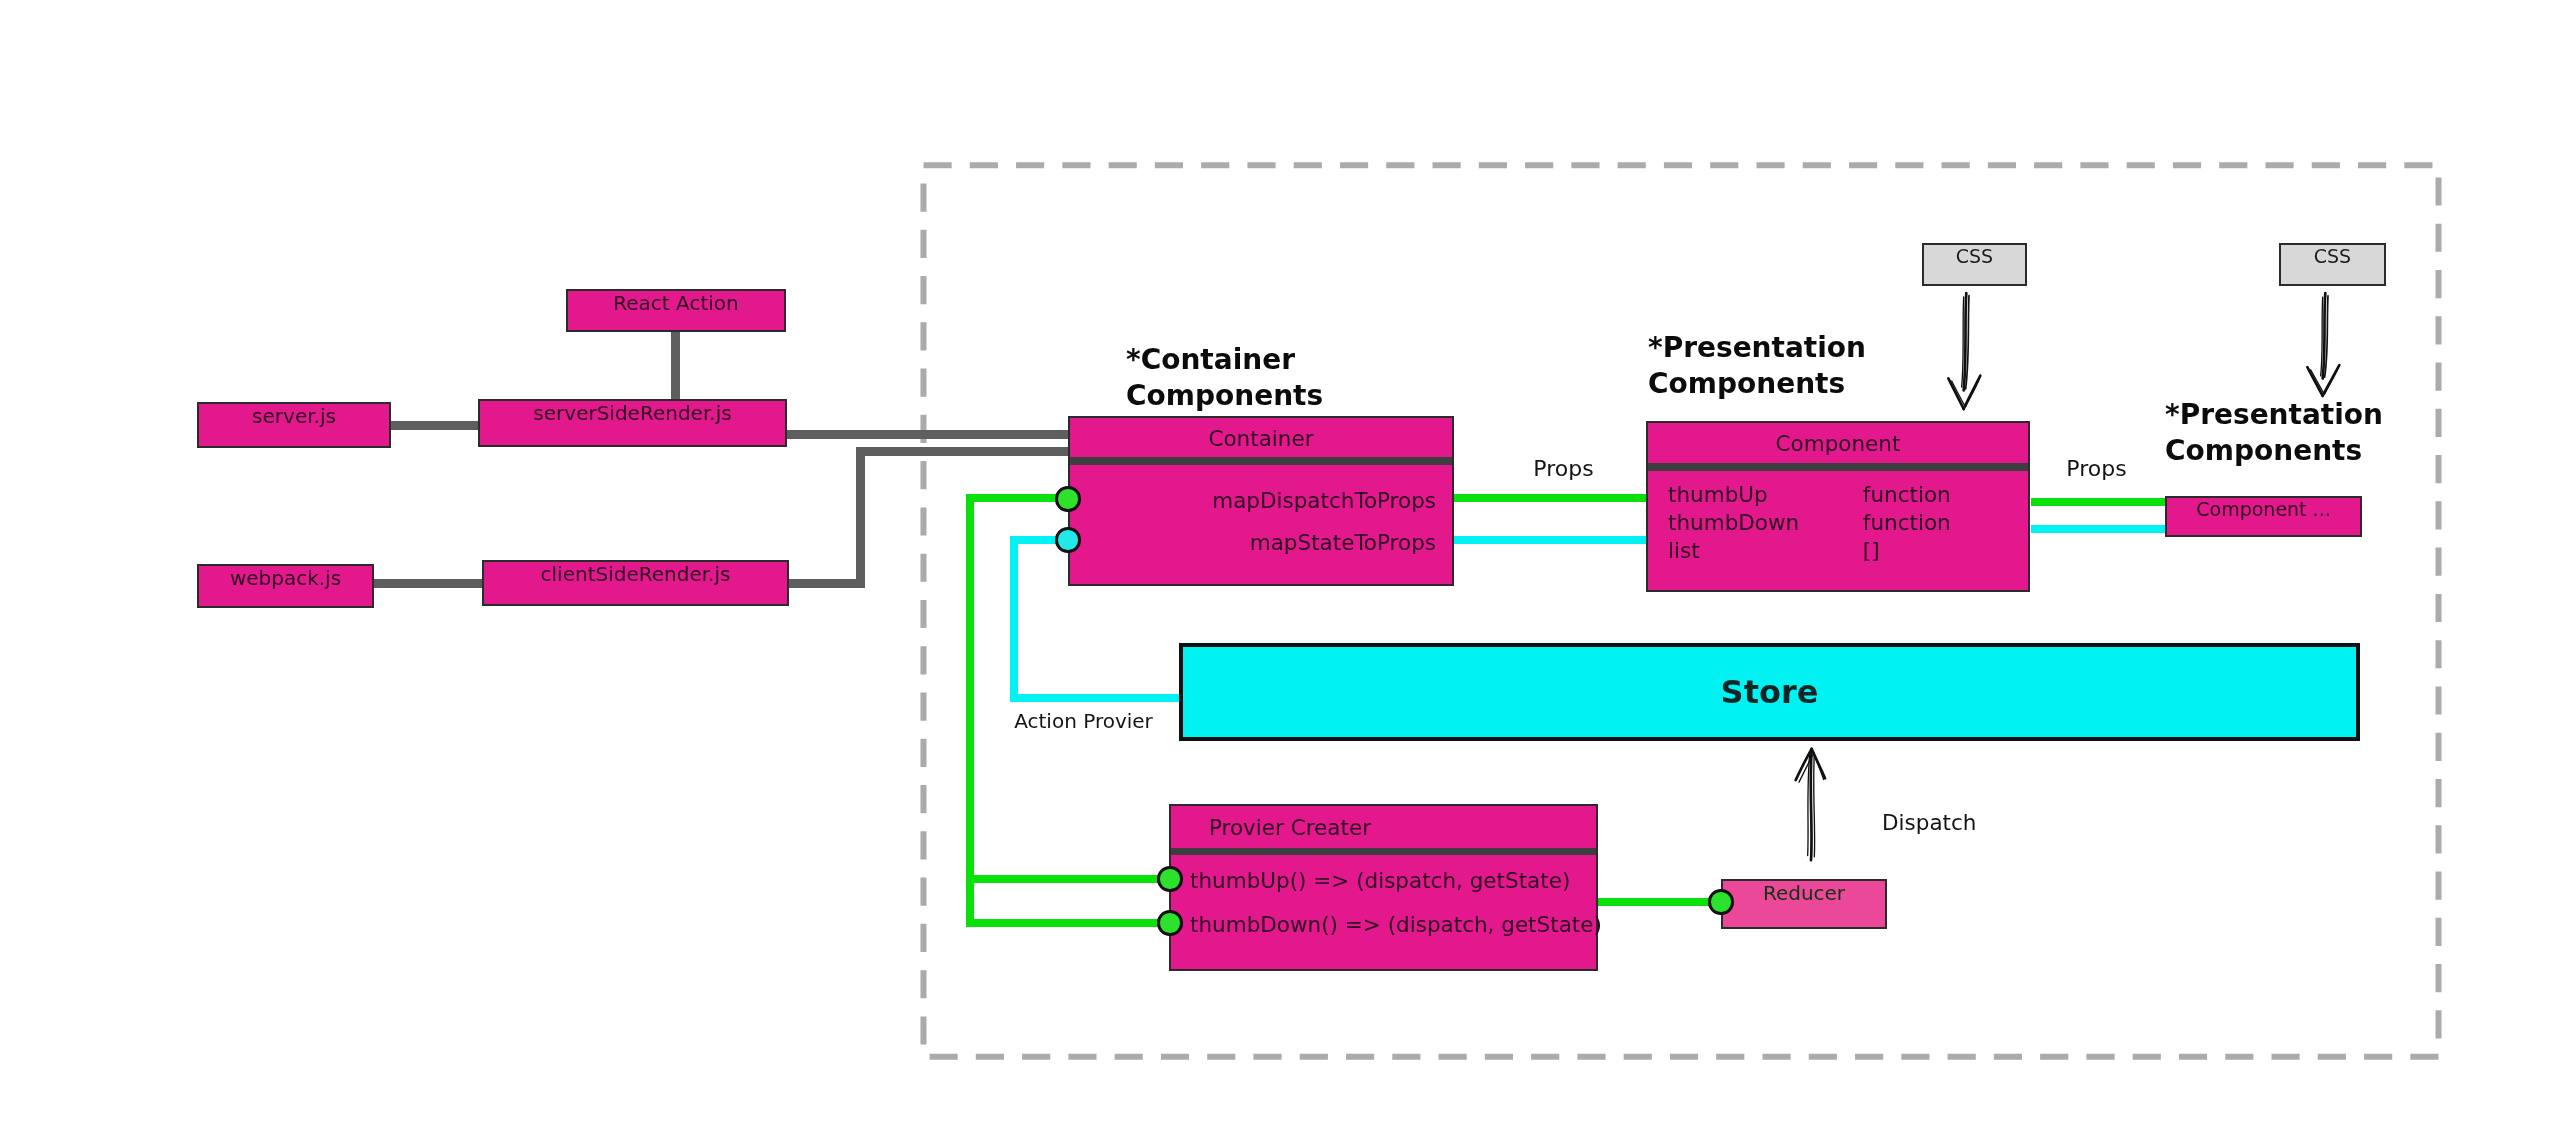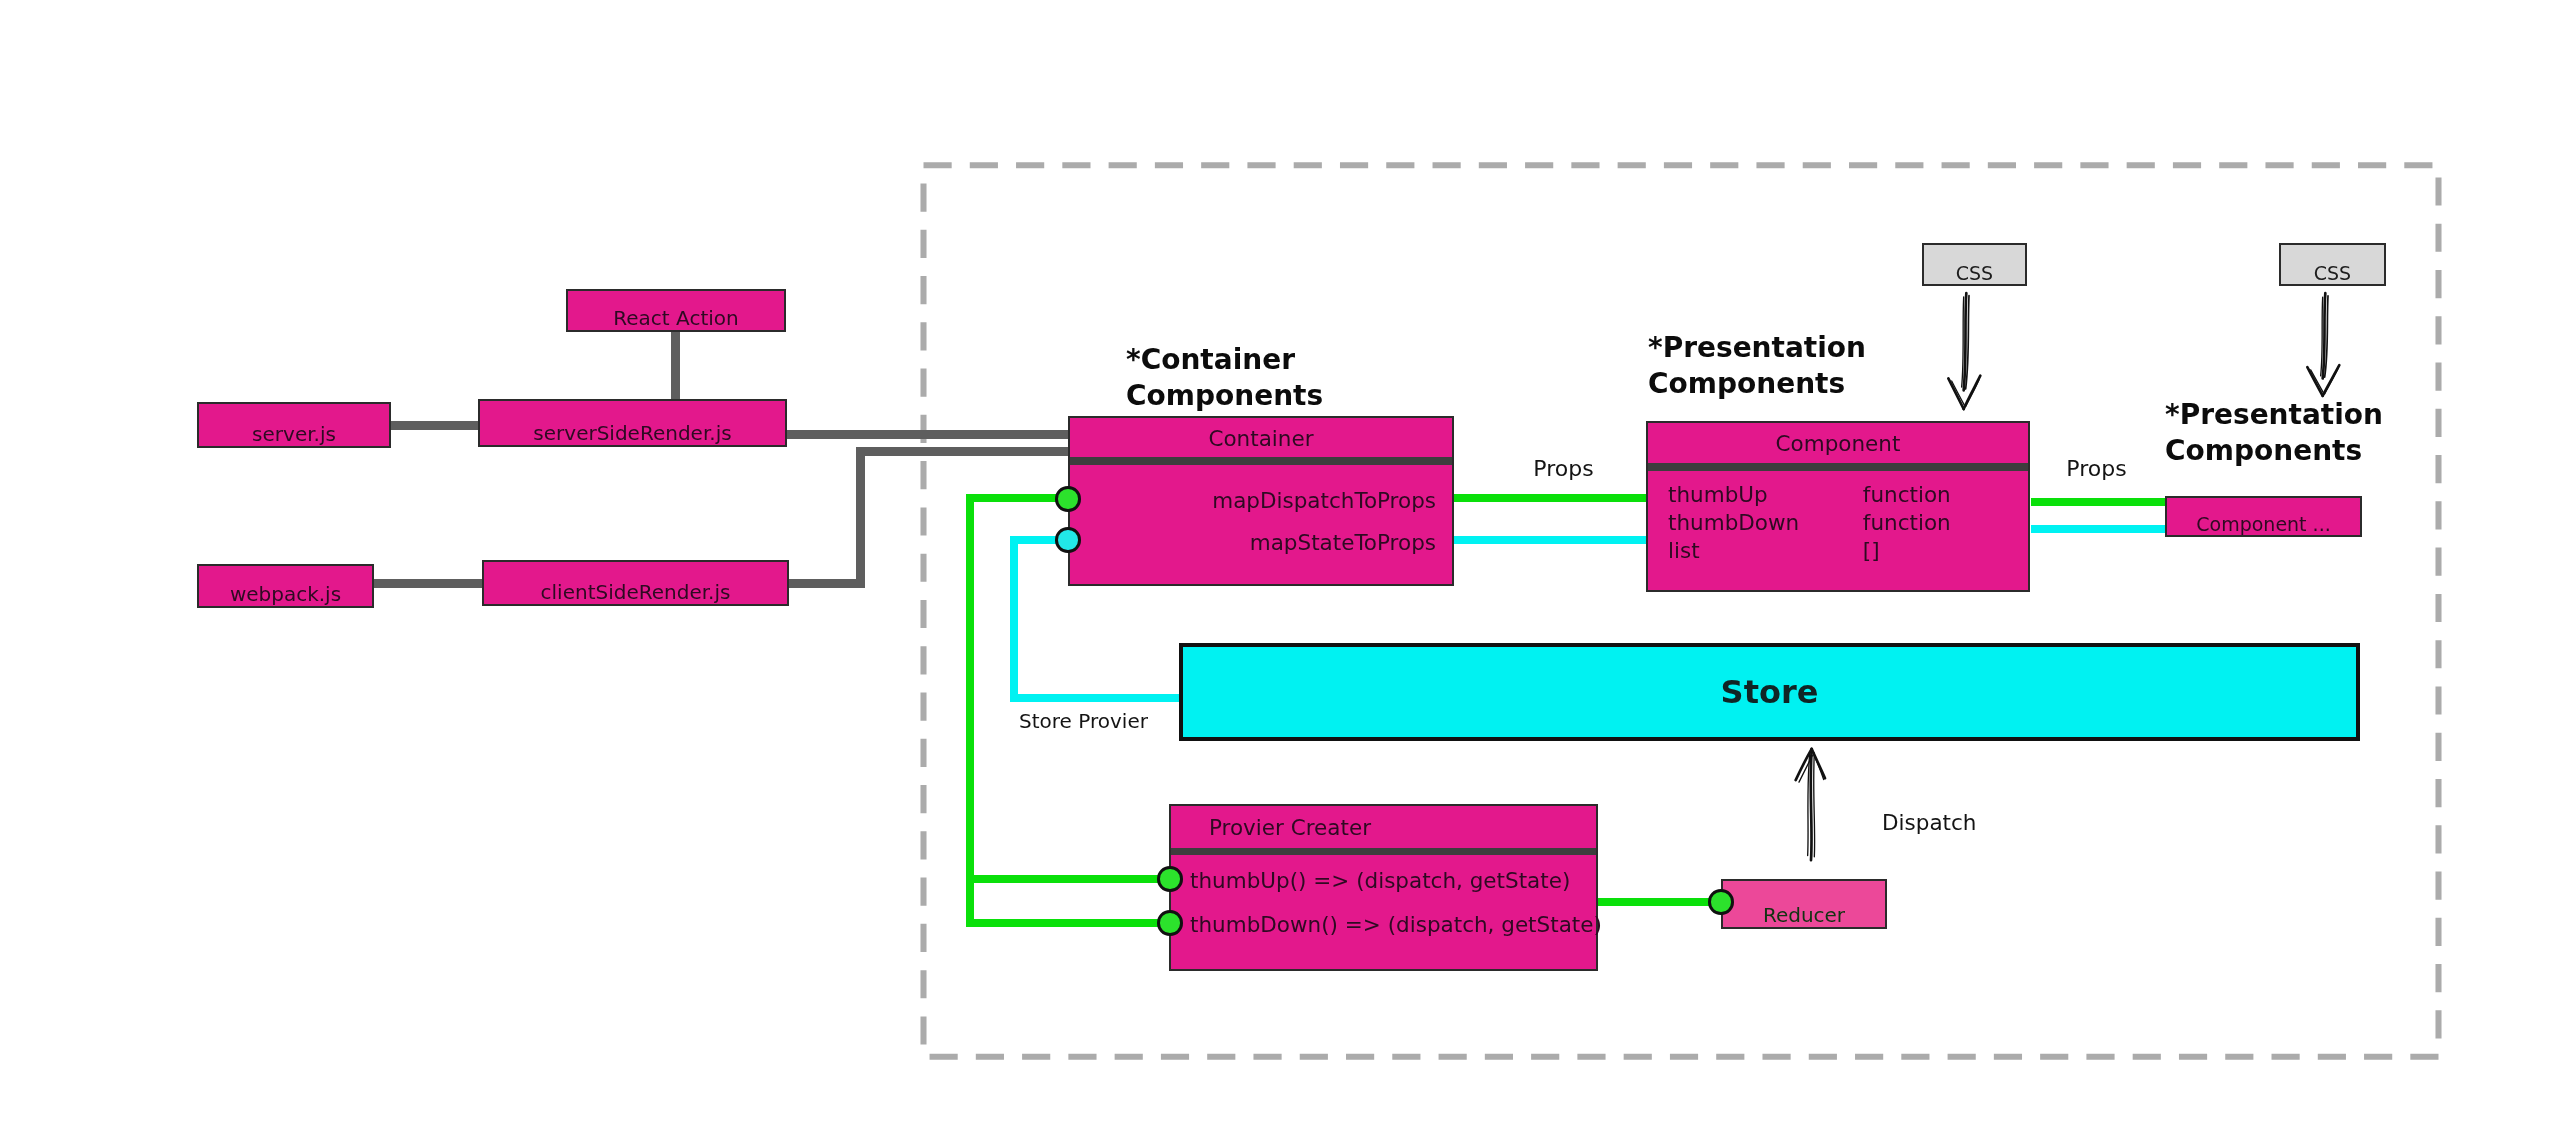--- a/index.html
+++ b/index.html
@@ -14,7 +14,7 @@
 
   
   .node{position:absolute;box-sizing:border-box;background:#e3188c;border:2.7px solid #2b2b2b;
-        color:#2e0a22;display:flex;align-items:flex-end;justify-content:center;
+        color:#2e0a22;display:flex;align-items:flex-start;justify-content:center;
         font-size:20px;z-index:5;white-space:nowrap;}
   .node.gray-fill{background:#d8d8d8;color:#1d1d1d;font-size:19px;}
   .node.green-fill{background:#ec4899;color:#123312;font-size:20px;}

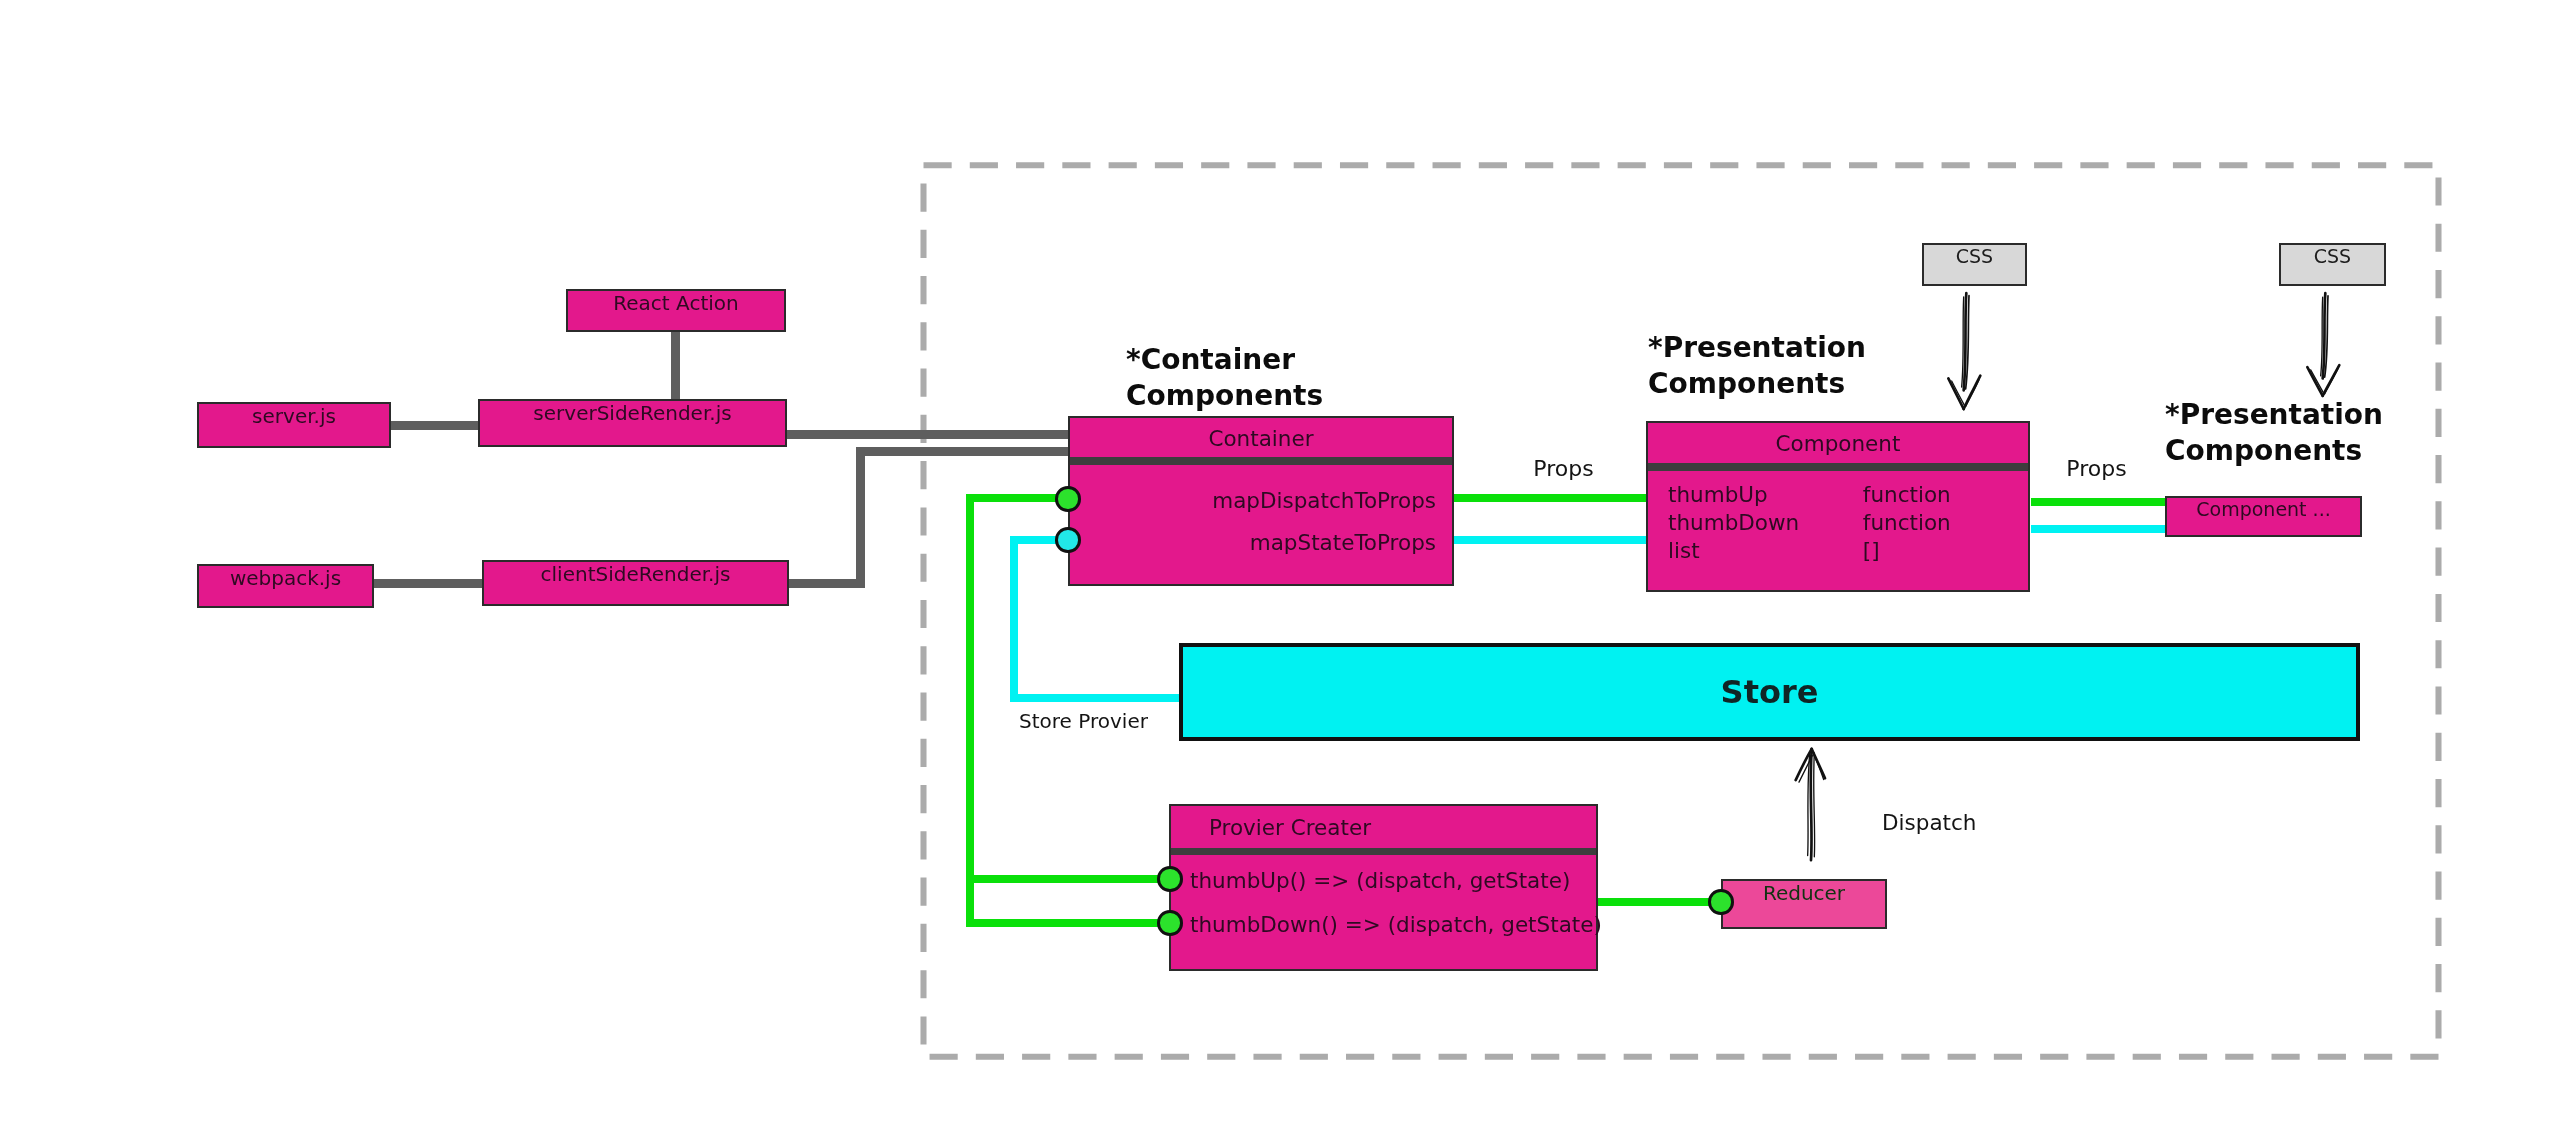--- a/index.html
+++ b/index.html
@@ -168,7 +168,7 @@
   <div class="store" style="left:1179px;top:643px;width:1181px;height:98px;">
     <span>Store</span>
   </div>
-  <div class="small-label centered" style="left:1003px;top:709px;width:161px;font-size:20px;">Store Provier</div>
+  <div class="small-label centered" style="left:1003px;top:709px;width:161px;font-size:20px;">Action Provier</div>
 
   <svg class="sketch" style="left:1781px;top:743px;" width="60" height="121" viewBox="0 0 90 180" fill="none" stroke="#111" stroke-linecap="round">
     <path d="M45 175 C48 130, 42 70, 46 10" stroke-width="4"></path>

